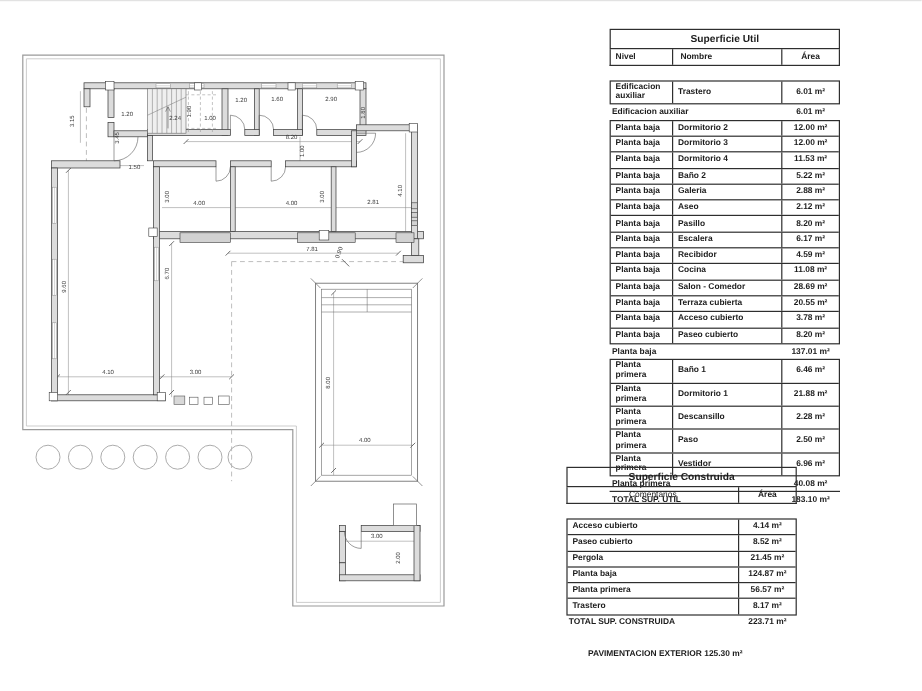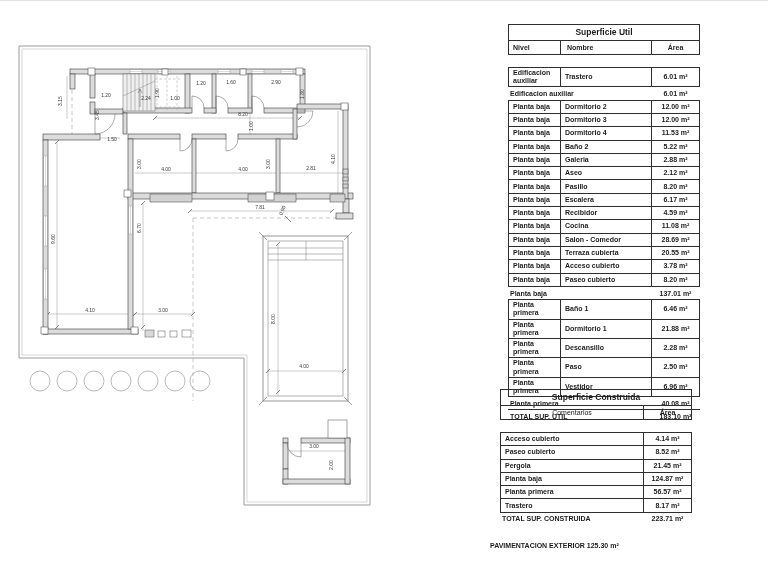--- a/index.html
+++ b/index.html
@@ -10,7 +10,7 @@
   
   .tbl{position:absolute;width:192px;color:#1c1c1c;}
   #tbl-util{left:464px;top:23px;margin-left:44px;}
-  #tbl-cons{left:500px;top:388px;}
+  #tbl-cons{left:472px;top:388px;}
   .t-title{border:1px solid #2e2e2e;height:15px;line-height:15px;text-align:center;
            font-size:8.5px;font-weight:bold;}
   .t-head{border:1px solid #2e2e2e;border-top:none;display:flex;height:13px;

